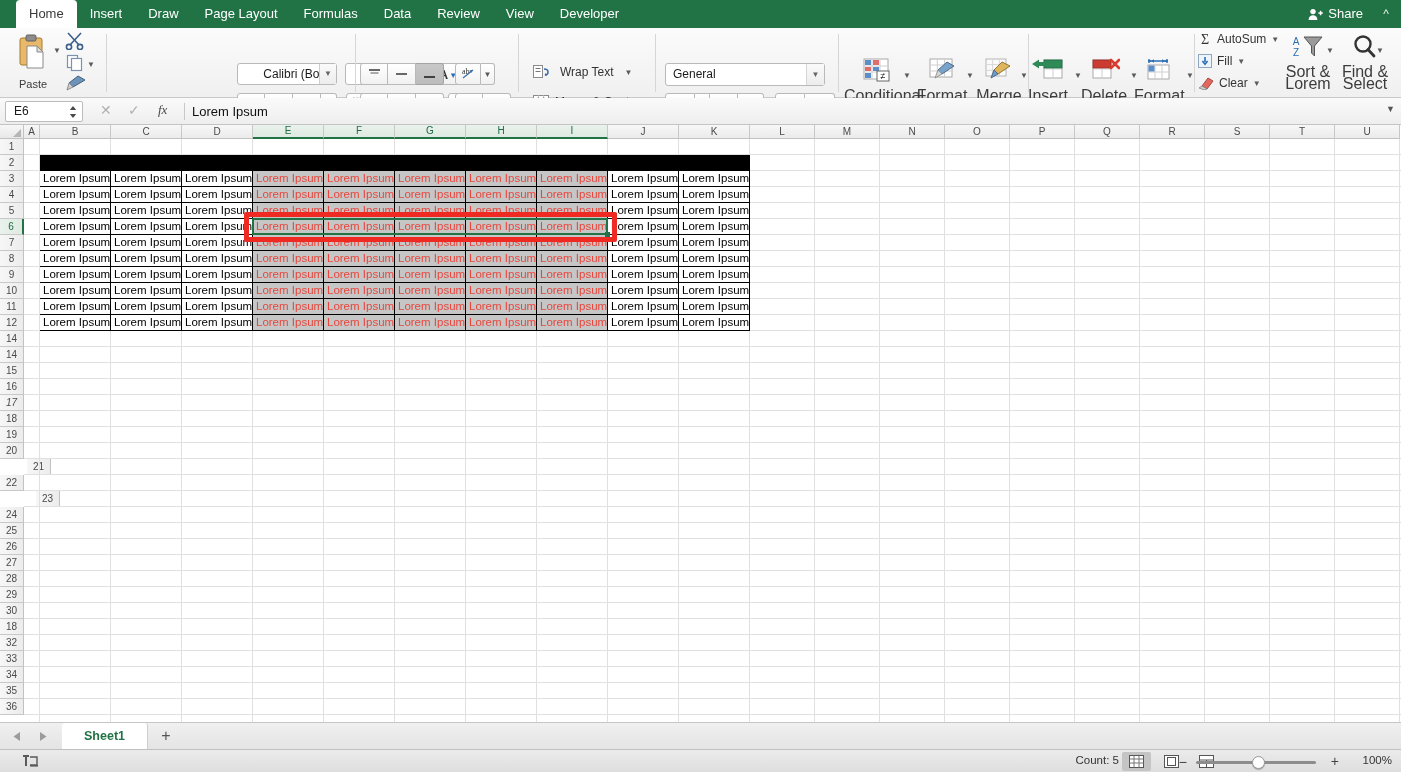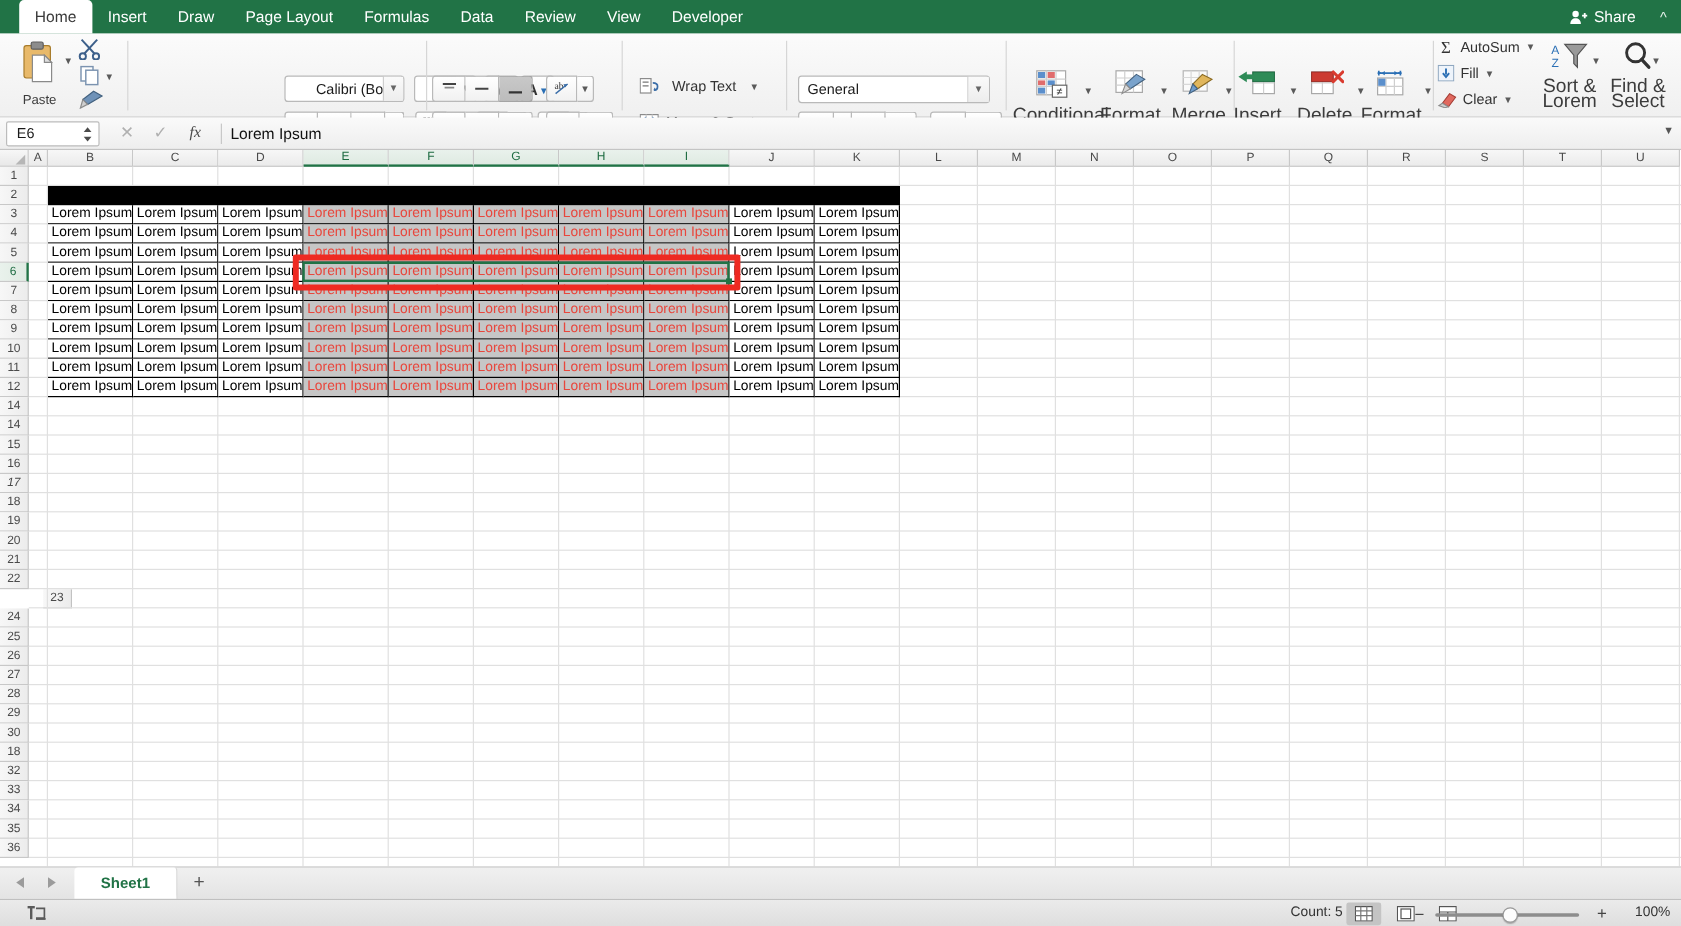--- a/index.html
+++ b/index.html
@@ -668,7 +668,7 @@
         <div class="rowhdr" style="top: 286px; height: 16px; line-height: 15px;">18</div>
         <div class="rowhdr" style="top: 302px; height: 16px; line-height: 15px;">19</div>
         <div class="rowhdr" style="top: 318px; height: 16px; line-height: 15px;">20</div>
-        <div class="rowhdr" style="top: 334px; height: 16px; line-height: 15px;">21</div>
+        <div class="rowhdr" style="top: 334px; height: 16px; line-height: 15px; margin-left: 27px;">21</div>
         <div class="rowhdr" style="top: 350px; height: 16px; line-height: 15px;">22</div>
         <div class="rowhdr" style="top: 366px; height: 16px; line-height: 15px; margin-left: 36px;">23</div>
         <div class="rowhdr" style="top: 382px; height: 16px; line-height: 15px;">24</div>

